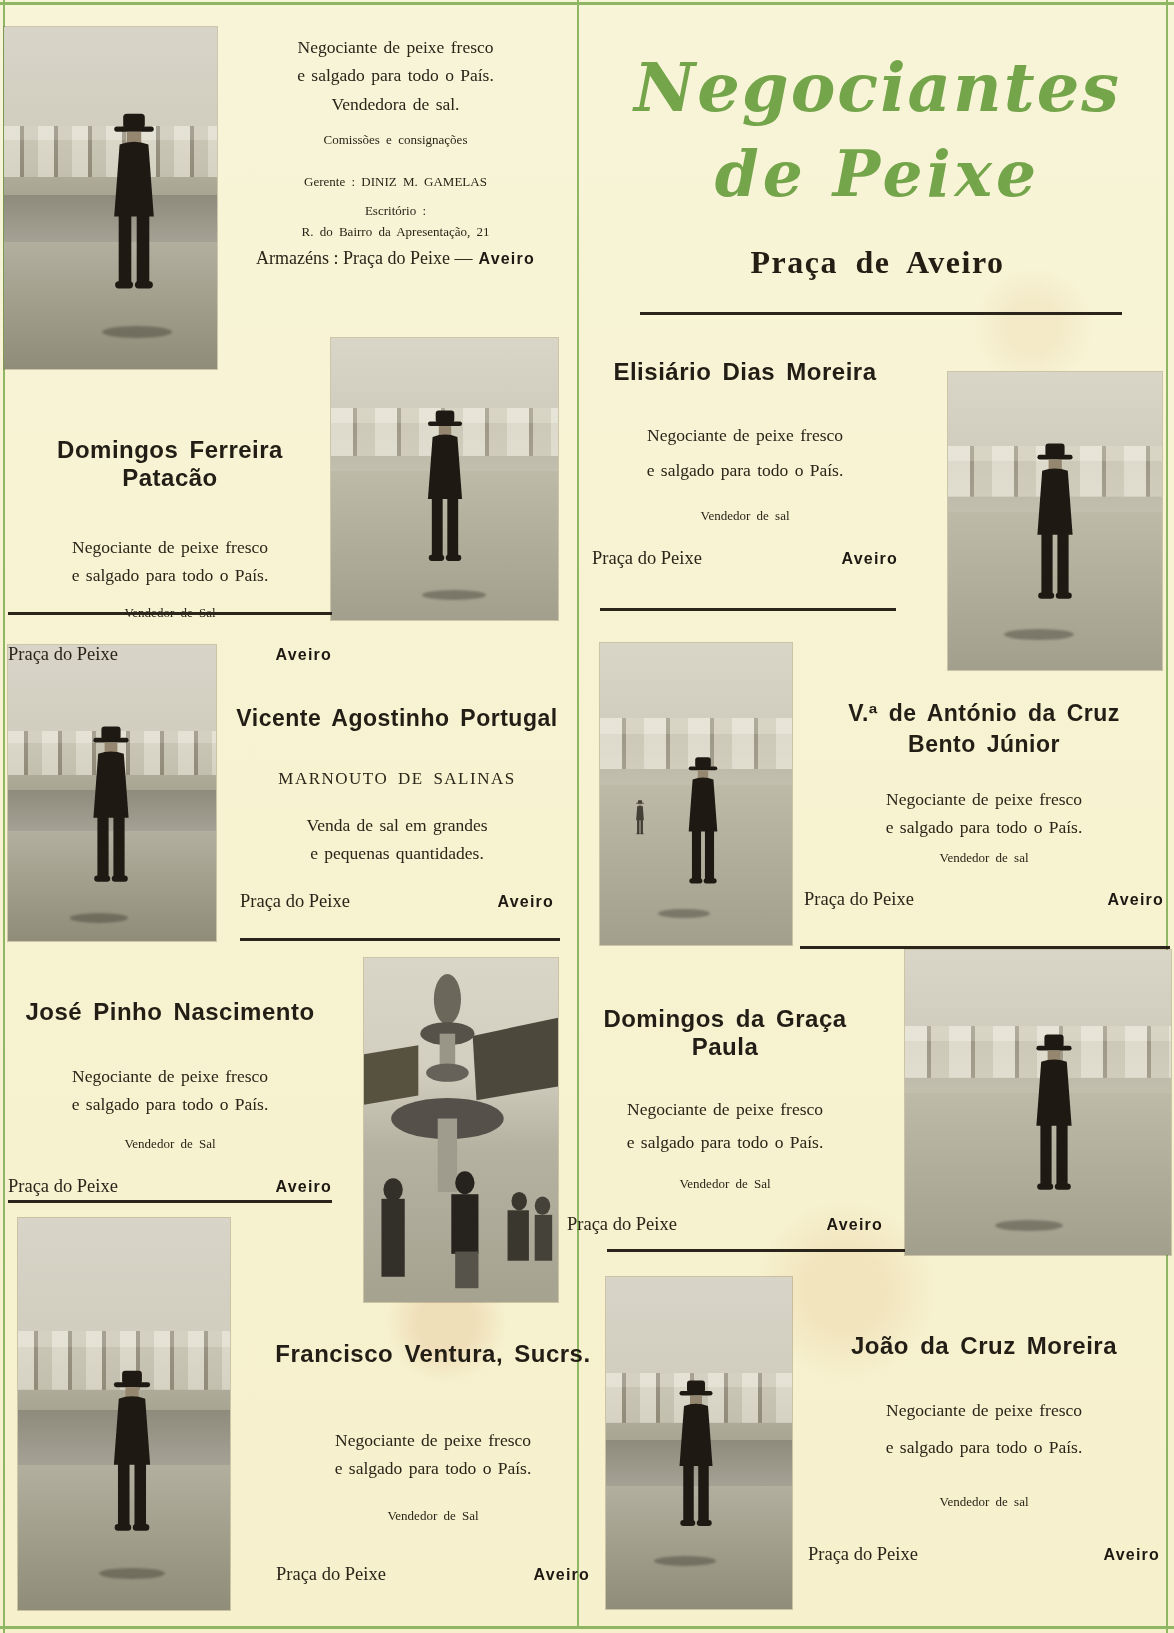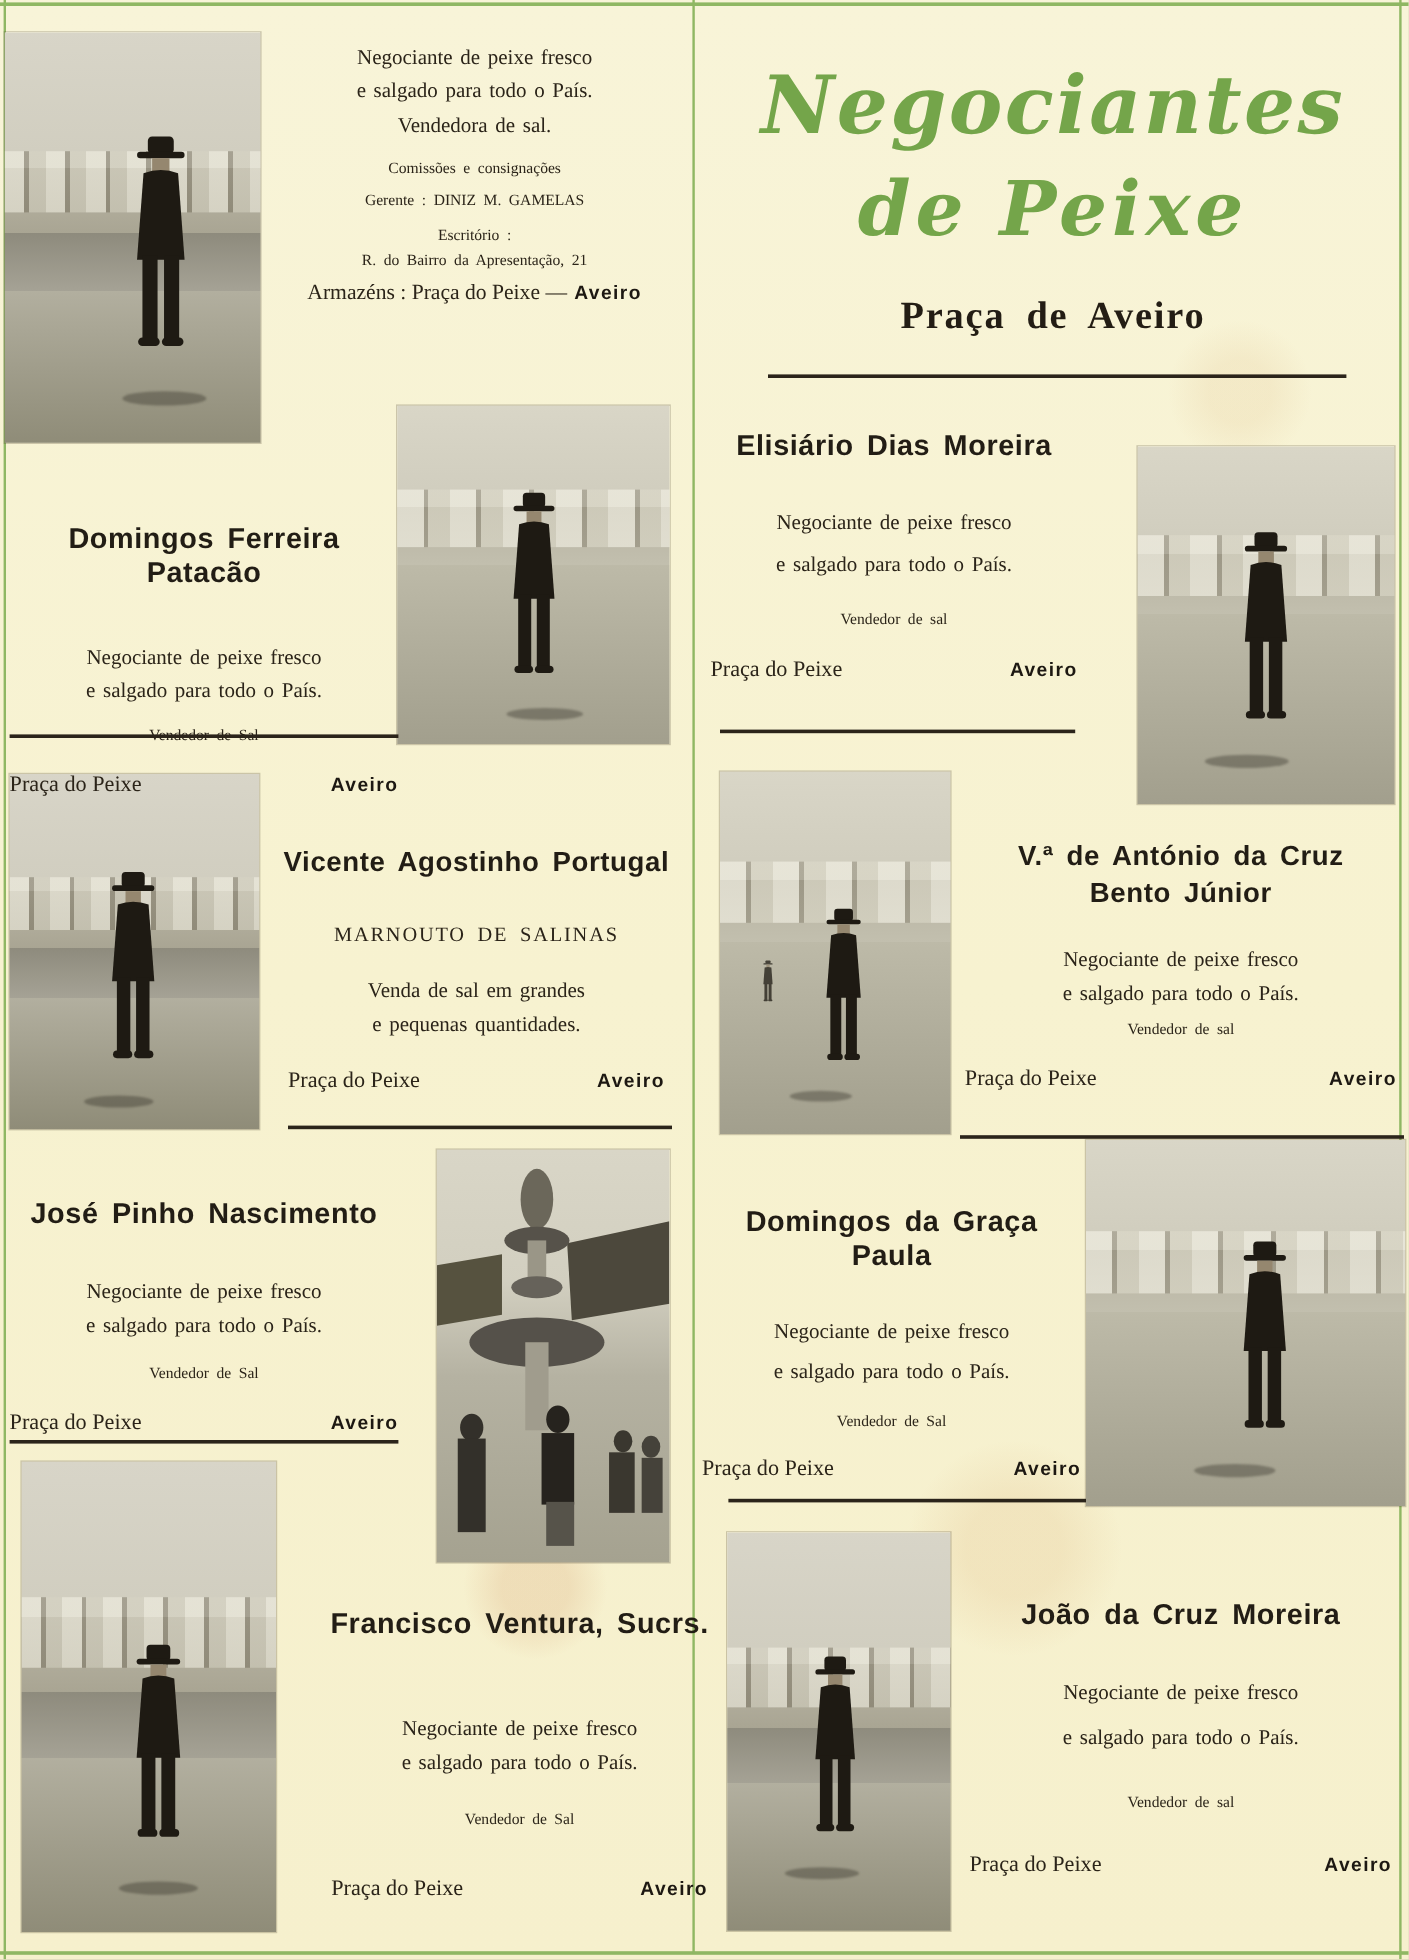--- a/index.html
+++ b/index.html
@@ -176,7 +176,7 @@
       <div>Vendedora de sal.</div>
     </div>
     <div class="ad-role" style="margin-top:14px;">Comissões e consignações</div>
-    <div class="ad-role" style="margin-top:11px;">Gerente : DINIZ M. GAMELAS</div>
+    <div class="ad-role" style="margin-top:26px;">Gerente : DINIZ M. GAMELAS</div>
     <div class="ad-role" style="margin-top:13px;">Escritório :</div>
     <div class="ad-role" style="margin-top:5px;">R. do Bairro da Apresentação, 21</div>
     <div class="center-footer" style="margin-top:8px;">

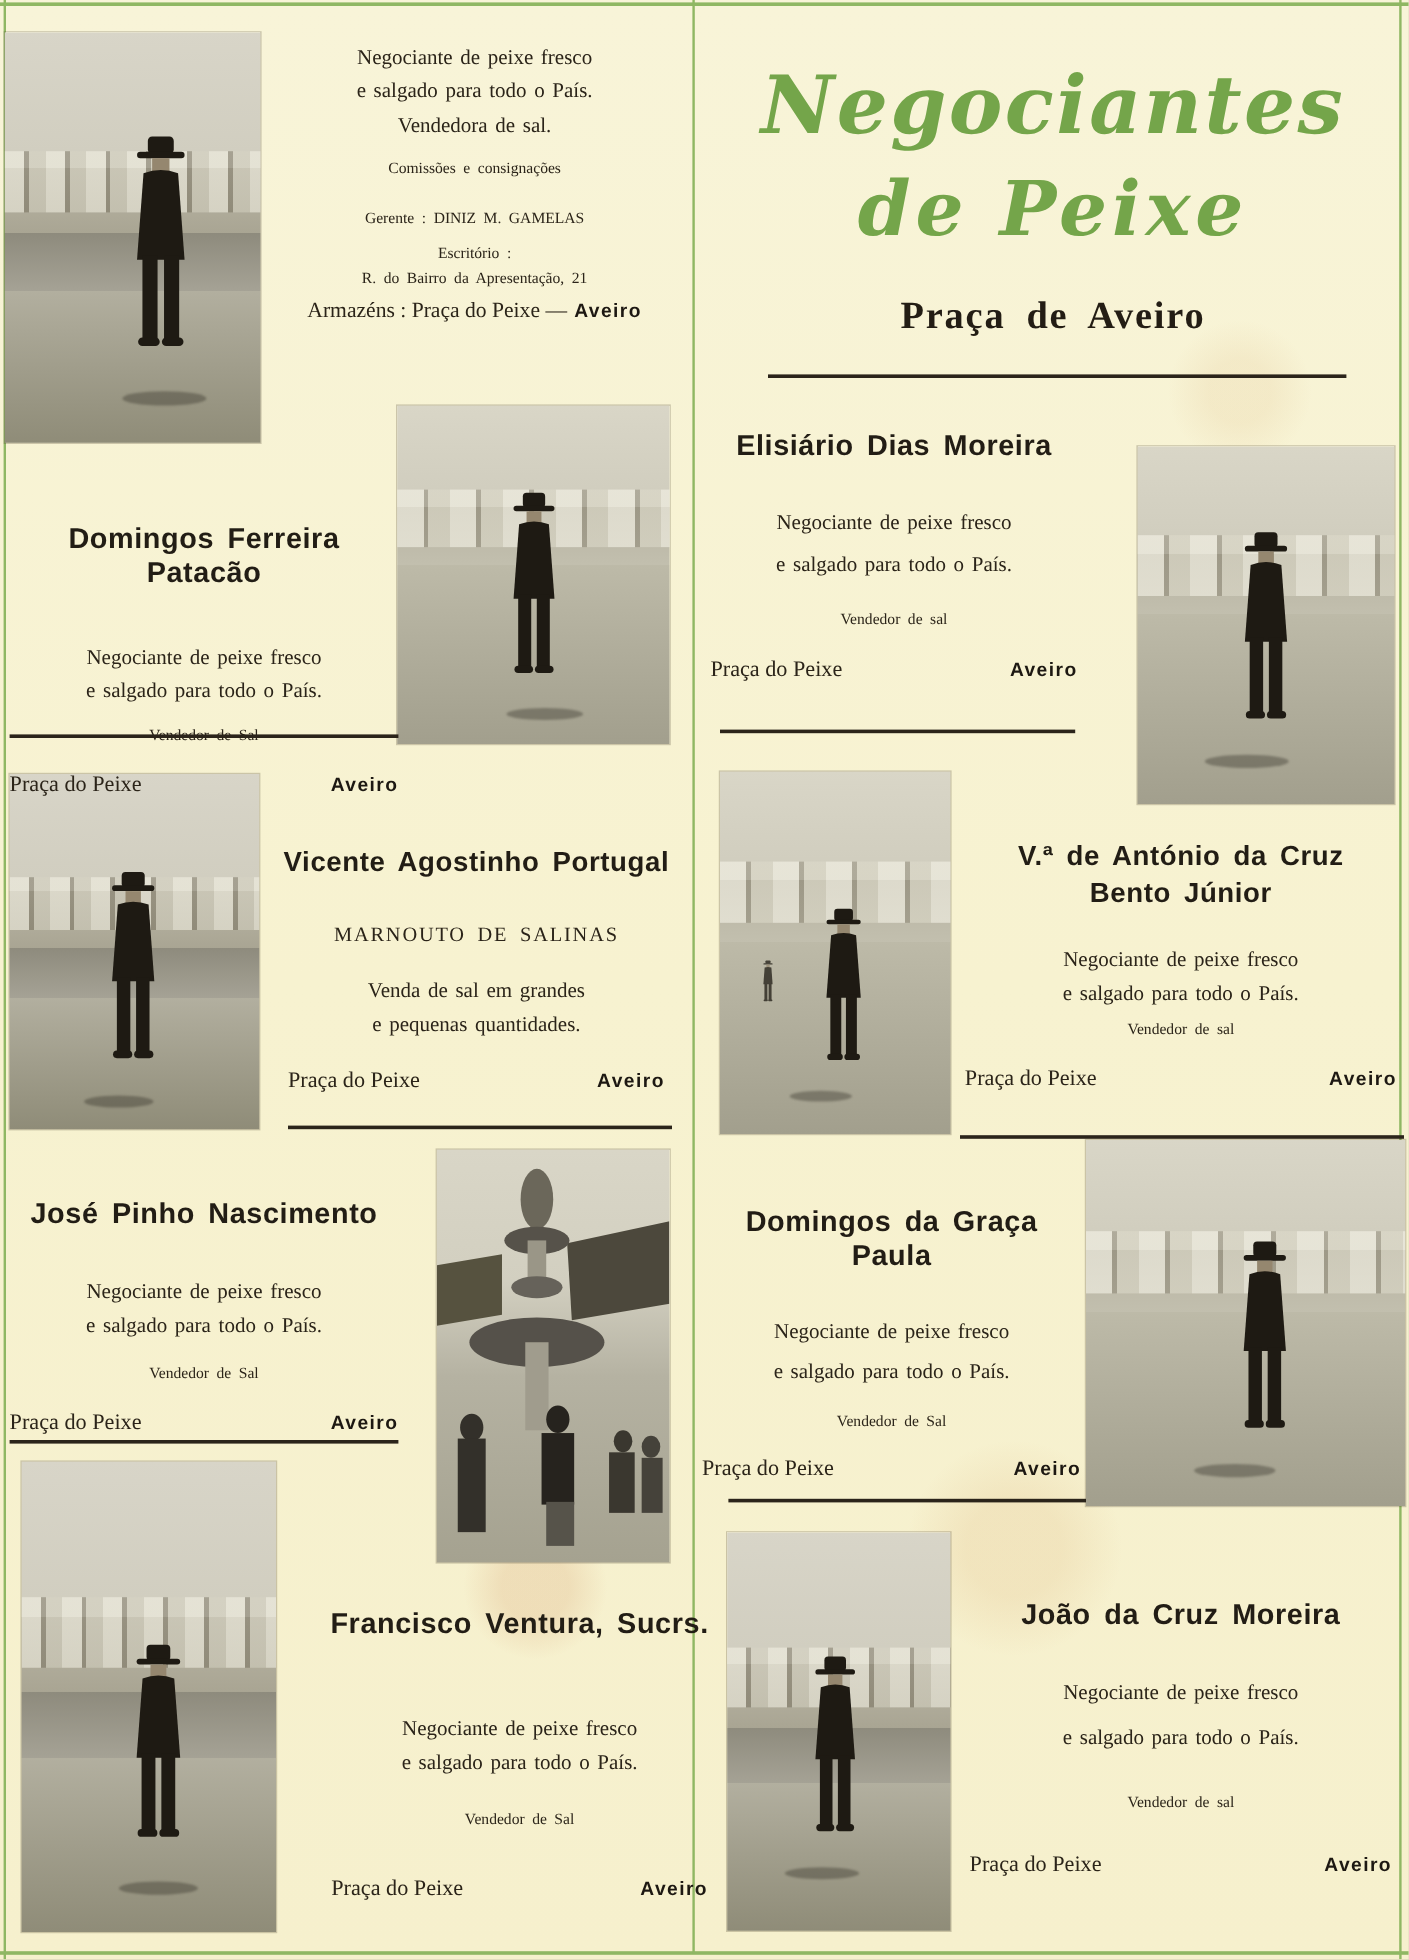--- a/index.html
+++ b/index.html
@@ -268,7 +268,7 @@
   </div>
   <div class="rule" style="left:800px;top:946px;width:370px;"></div>
 
-  <div class="ad" style="left:585px;top:1005px;width:316px;">
+  <div class="ad" style="left:567px;top:1005px;width:316px;">
     <div class="ad-name">Domingos da Graça Paula</div>
     <div class="ad-desc" style="margin-top:32px;line-height:1.9;">
       <div>Negociante de peixe fresco</div>

